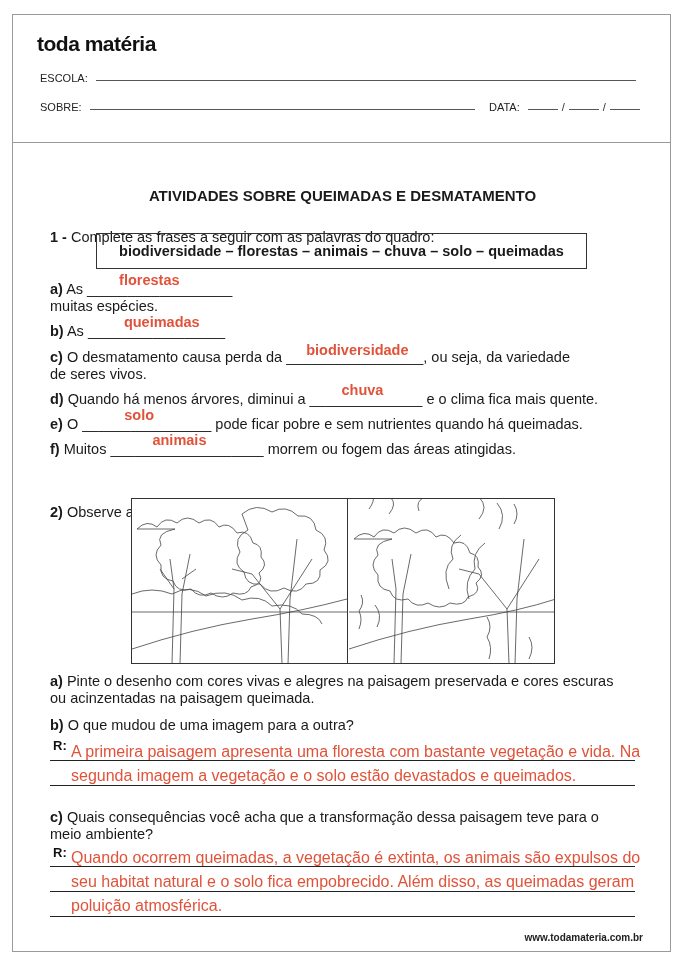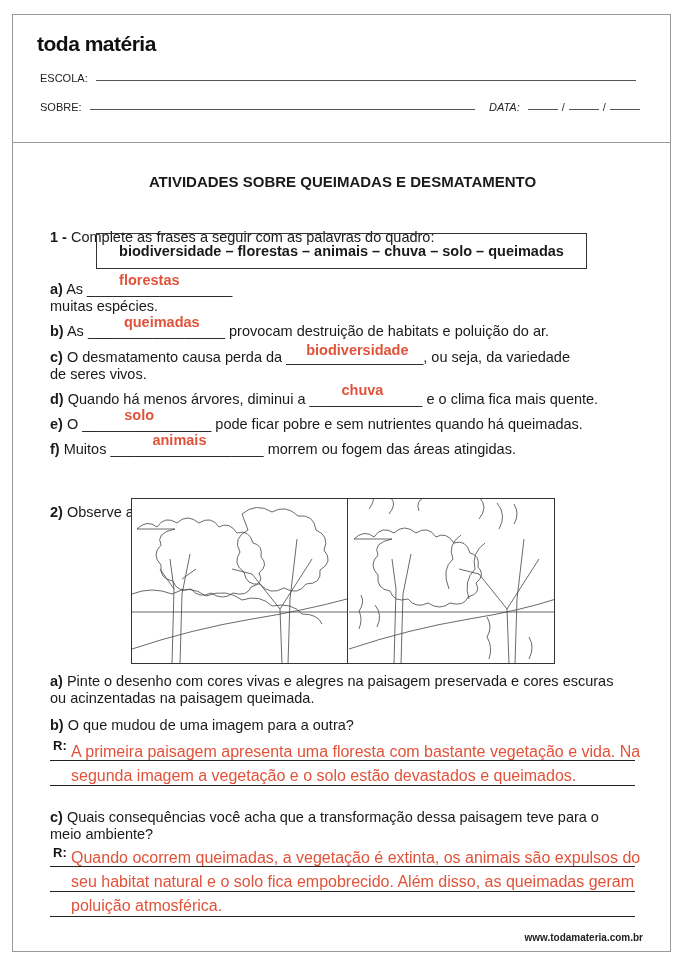--- a/index.html
+++ b/index.html
@@ -57,7 +57,7 @@
 </div>
 
 <div class="field-row" style="top:101px; left:489px;">
-  <span style="margin-right:8px;font-style:italic;">DATA:</span>
+  <span style="margin-right:8px;">DATA:</span>
   <span class="date-part"></span>
   <span class="slash">/</span>
   <span class="date-part"></span>

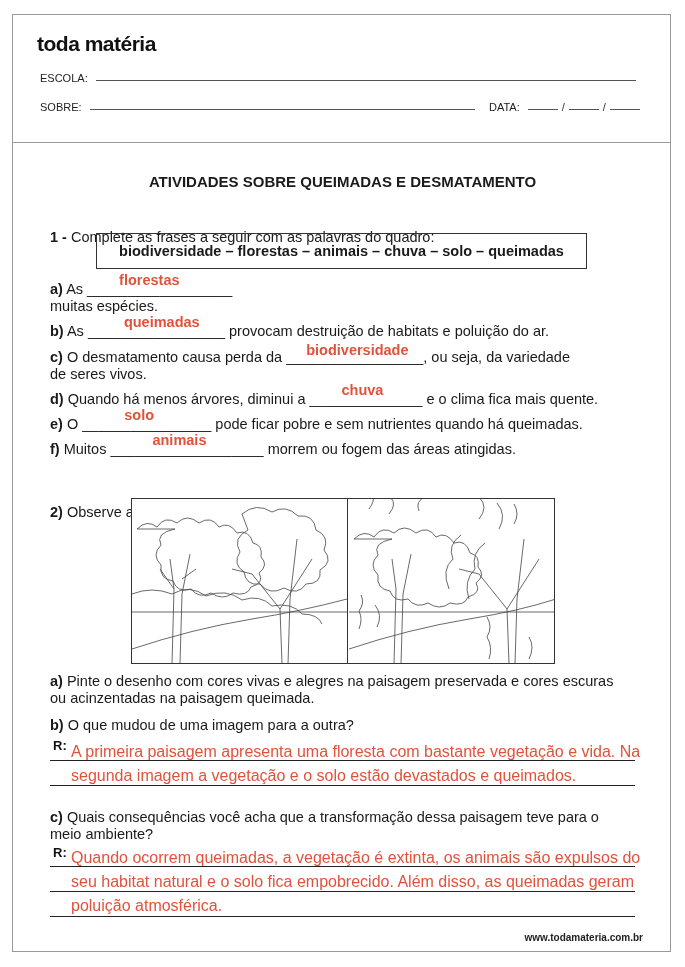--- a/index.html
+++ b/index.html
@@ -16,7 +16,7 @@
   .date-part { border-bottom: 1px solid #555; width: 30px; height: 1px; margin-bottom: 3px; display: inline-block; }
   .slash { margin: 0 4px; color: #333; }
 
-  .title { position: absolute; left: 0; width: 685px; top: 173px; text-align: center;
+  .title { position: absolute; left: 0; width: 685px; top: 187px; text-align: center;
            font-size: 15px; font-weight: bold; color: #1a1a1a; }
   .q-text { position: absolute; left: 50px; font-size: 14.5px; color: #1a1a1a; line-height: 17px; margin-top: 26px; }
   .q-text b { font-weight: bold; }

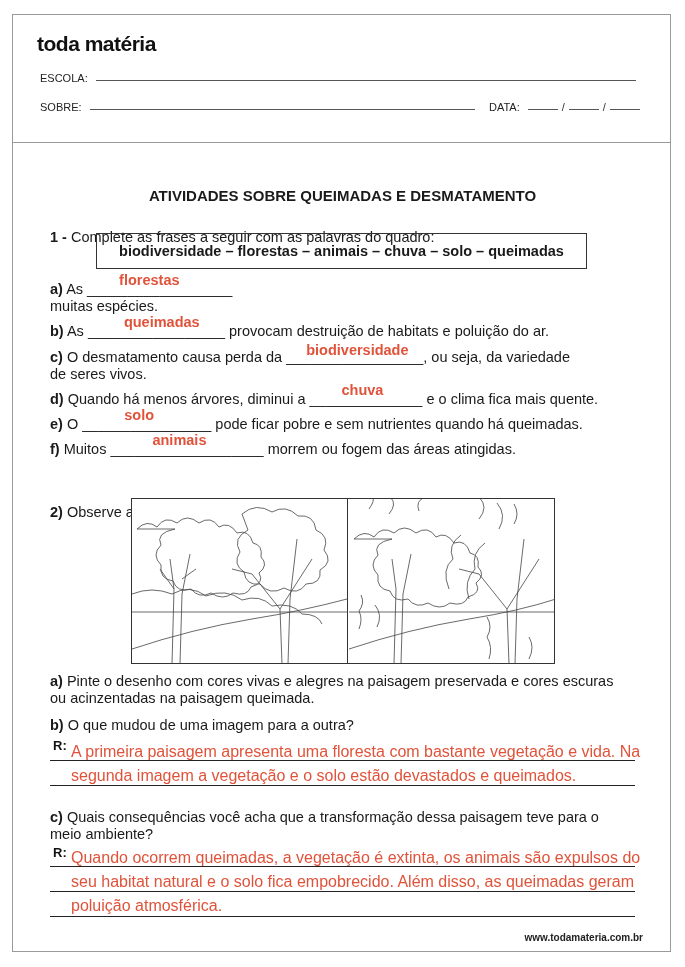--- a/index.html
+++ b/index.html
@@ -86,7 +86,6 @@
   <span class="label">b)</span>
   <span>As</span>
   <span class="blank"><span>_________________</span><span class="ans" style="left:36px;">queimadas</span></span>
-  <span>provocam destruição de habitats e poluição do ar.</span>
 </div>
 
 <div class="item" style="top:349px;">

